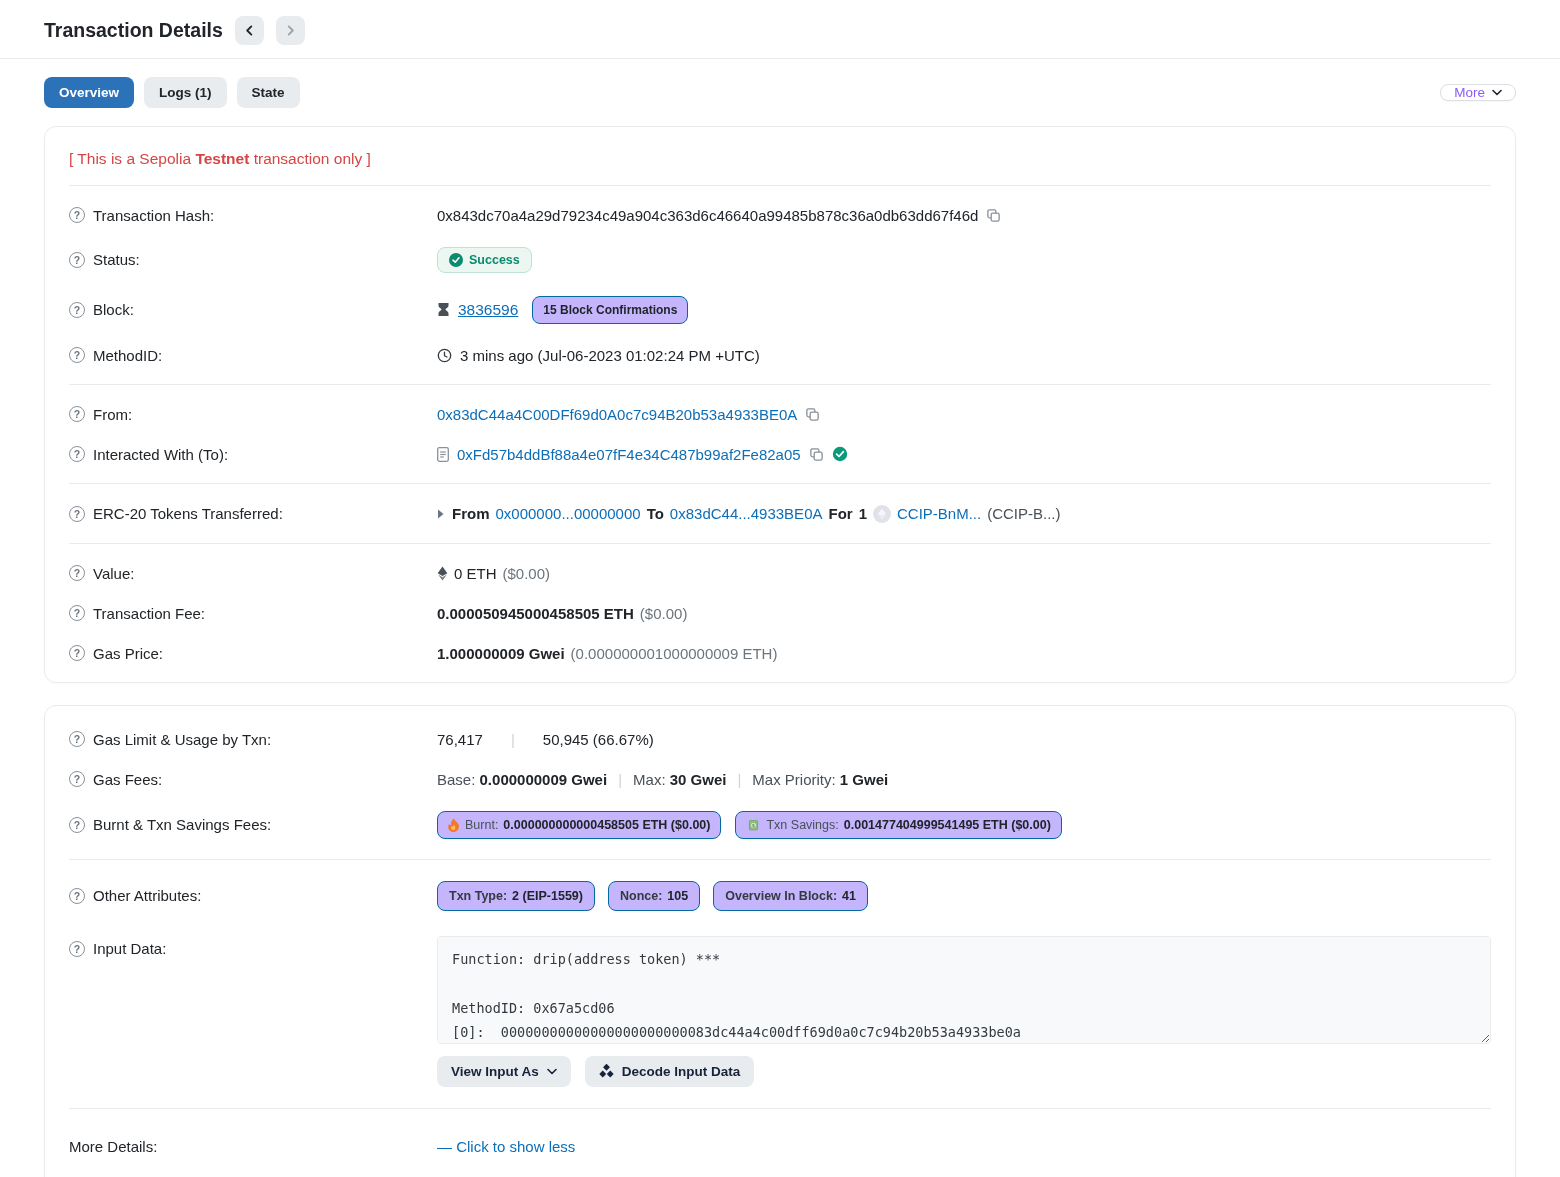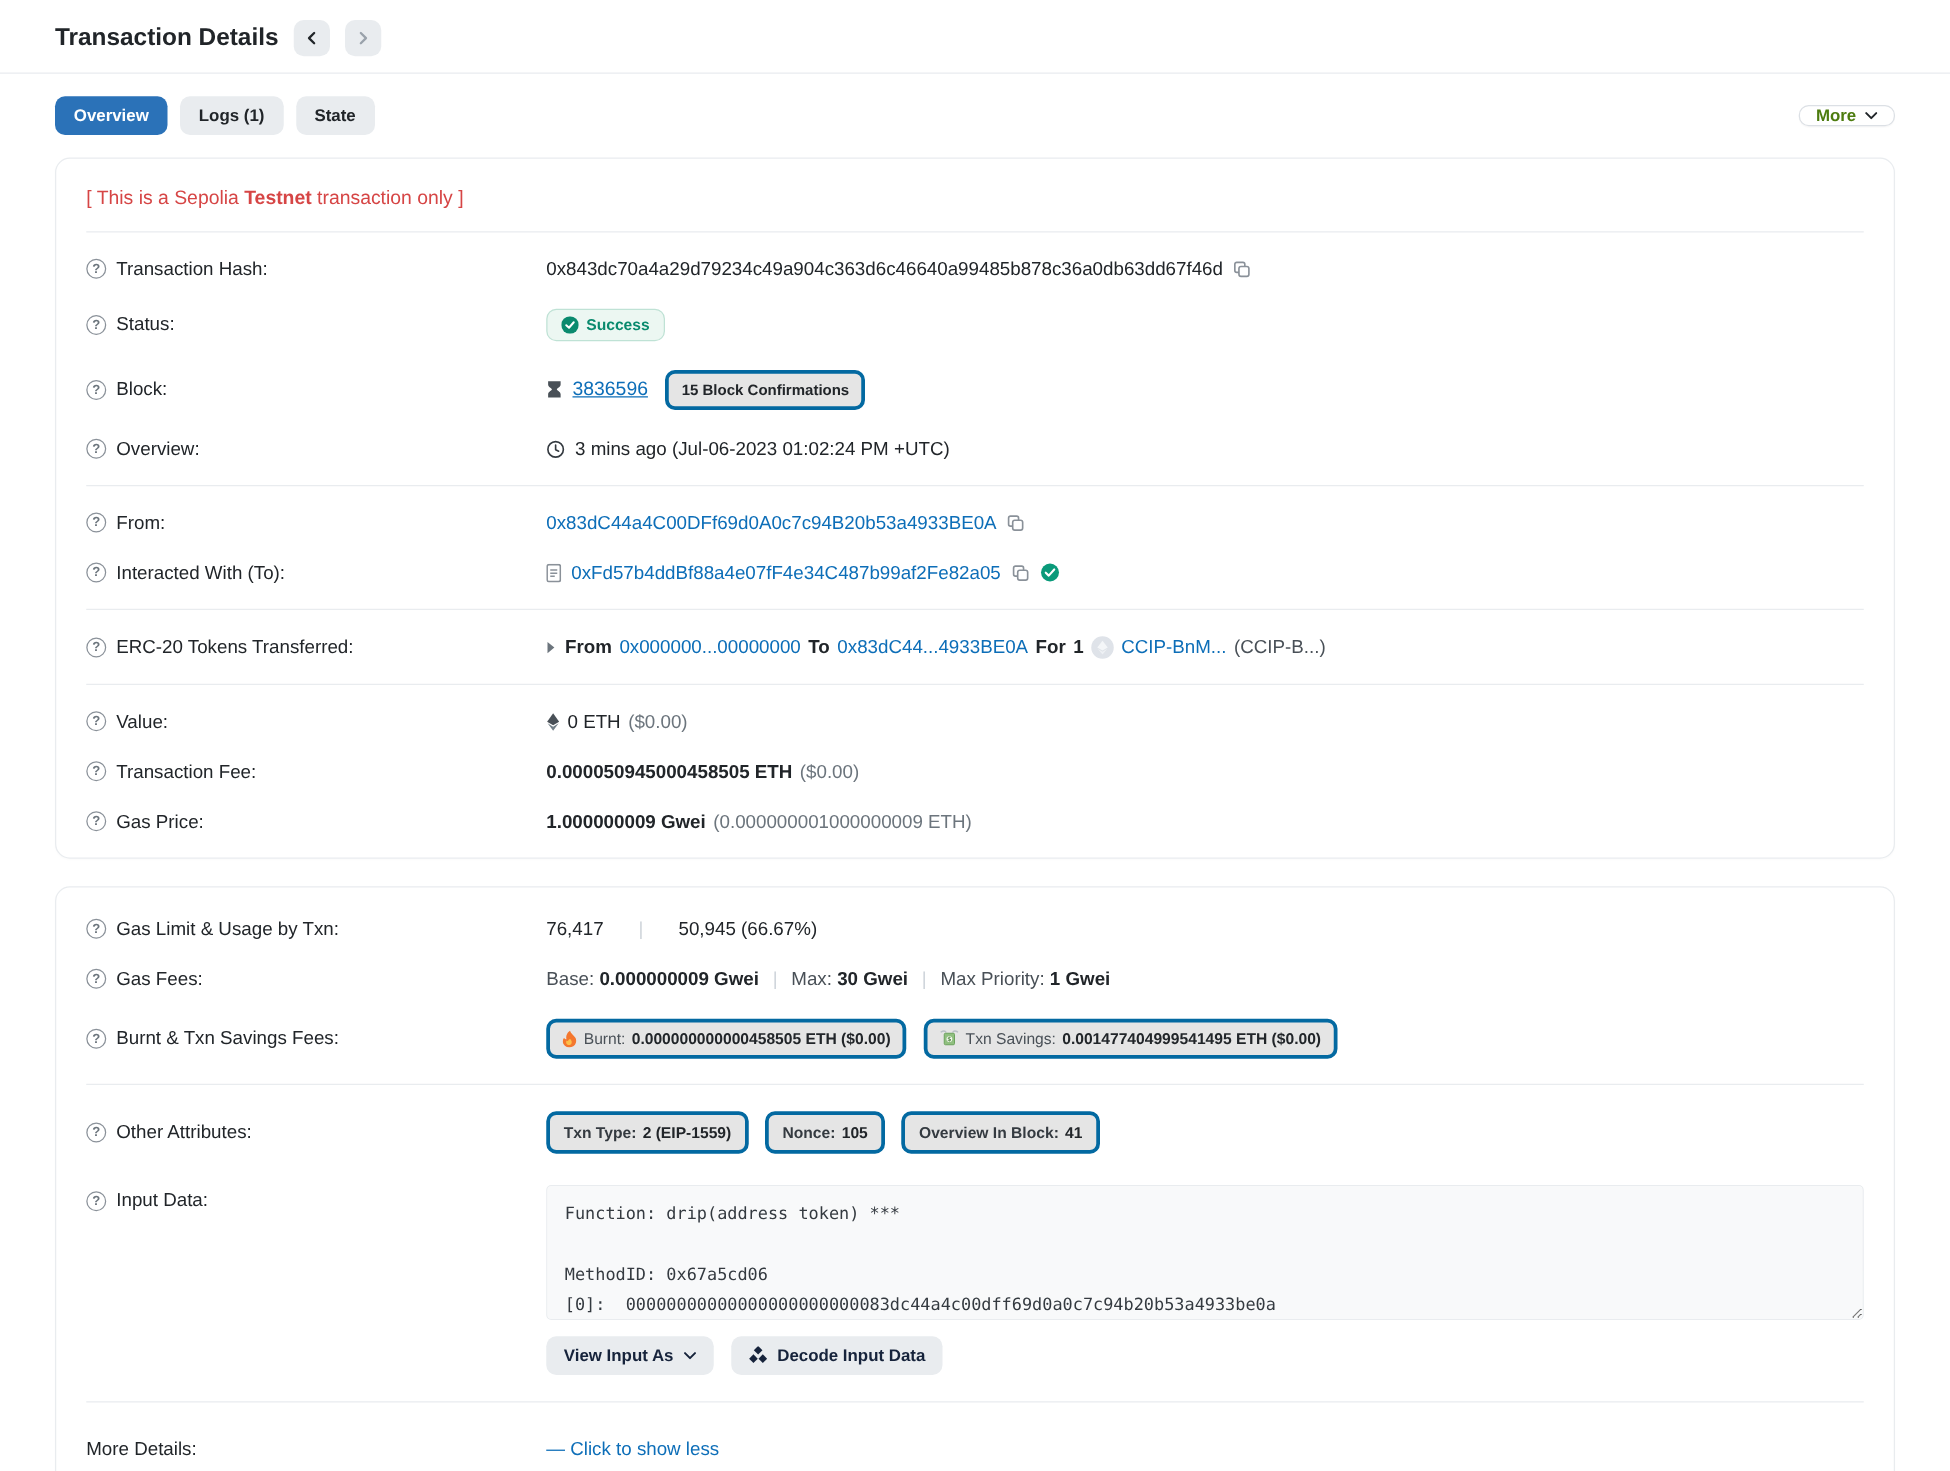--- a/index.html
+++ b/index.html
@@ -32,7 +32,7 @@
   .tab.active { background:#2b72b8; color:#fff; }
   .more-btn {
     background:#fff; border:1px solid #dce0e5; border-radius:8px; padding:0 13px;
-    font-size:13.5px; font-weight:700; color:#4d7c0f; cursor:pointer; font-family:inherit;
+    font-size:13.5px; font-weight:400; color:#8b5cf6; cursor:pointer; font-family:inherit;
     display:inline-flex; align-items:center; gap:7px; box-shadow:0 1px 1px rgba(0,0,0,.03);
   }
 

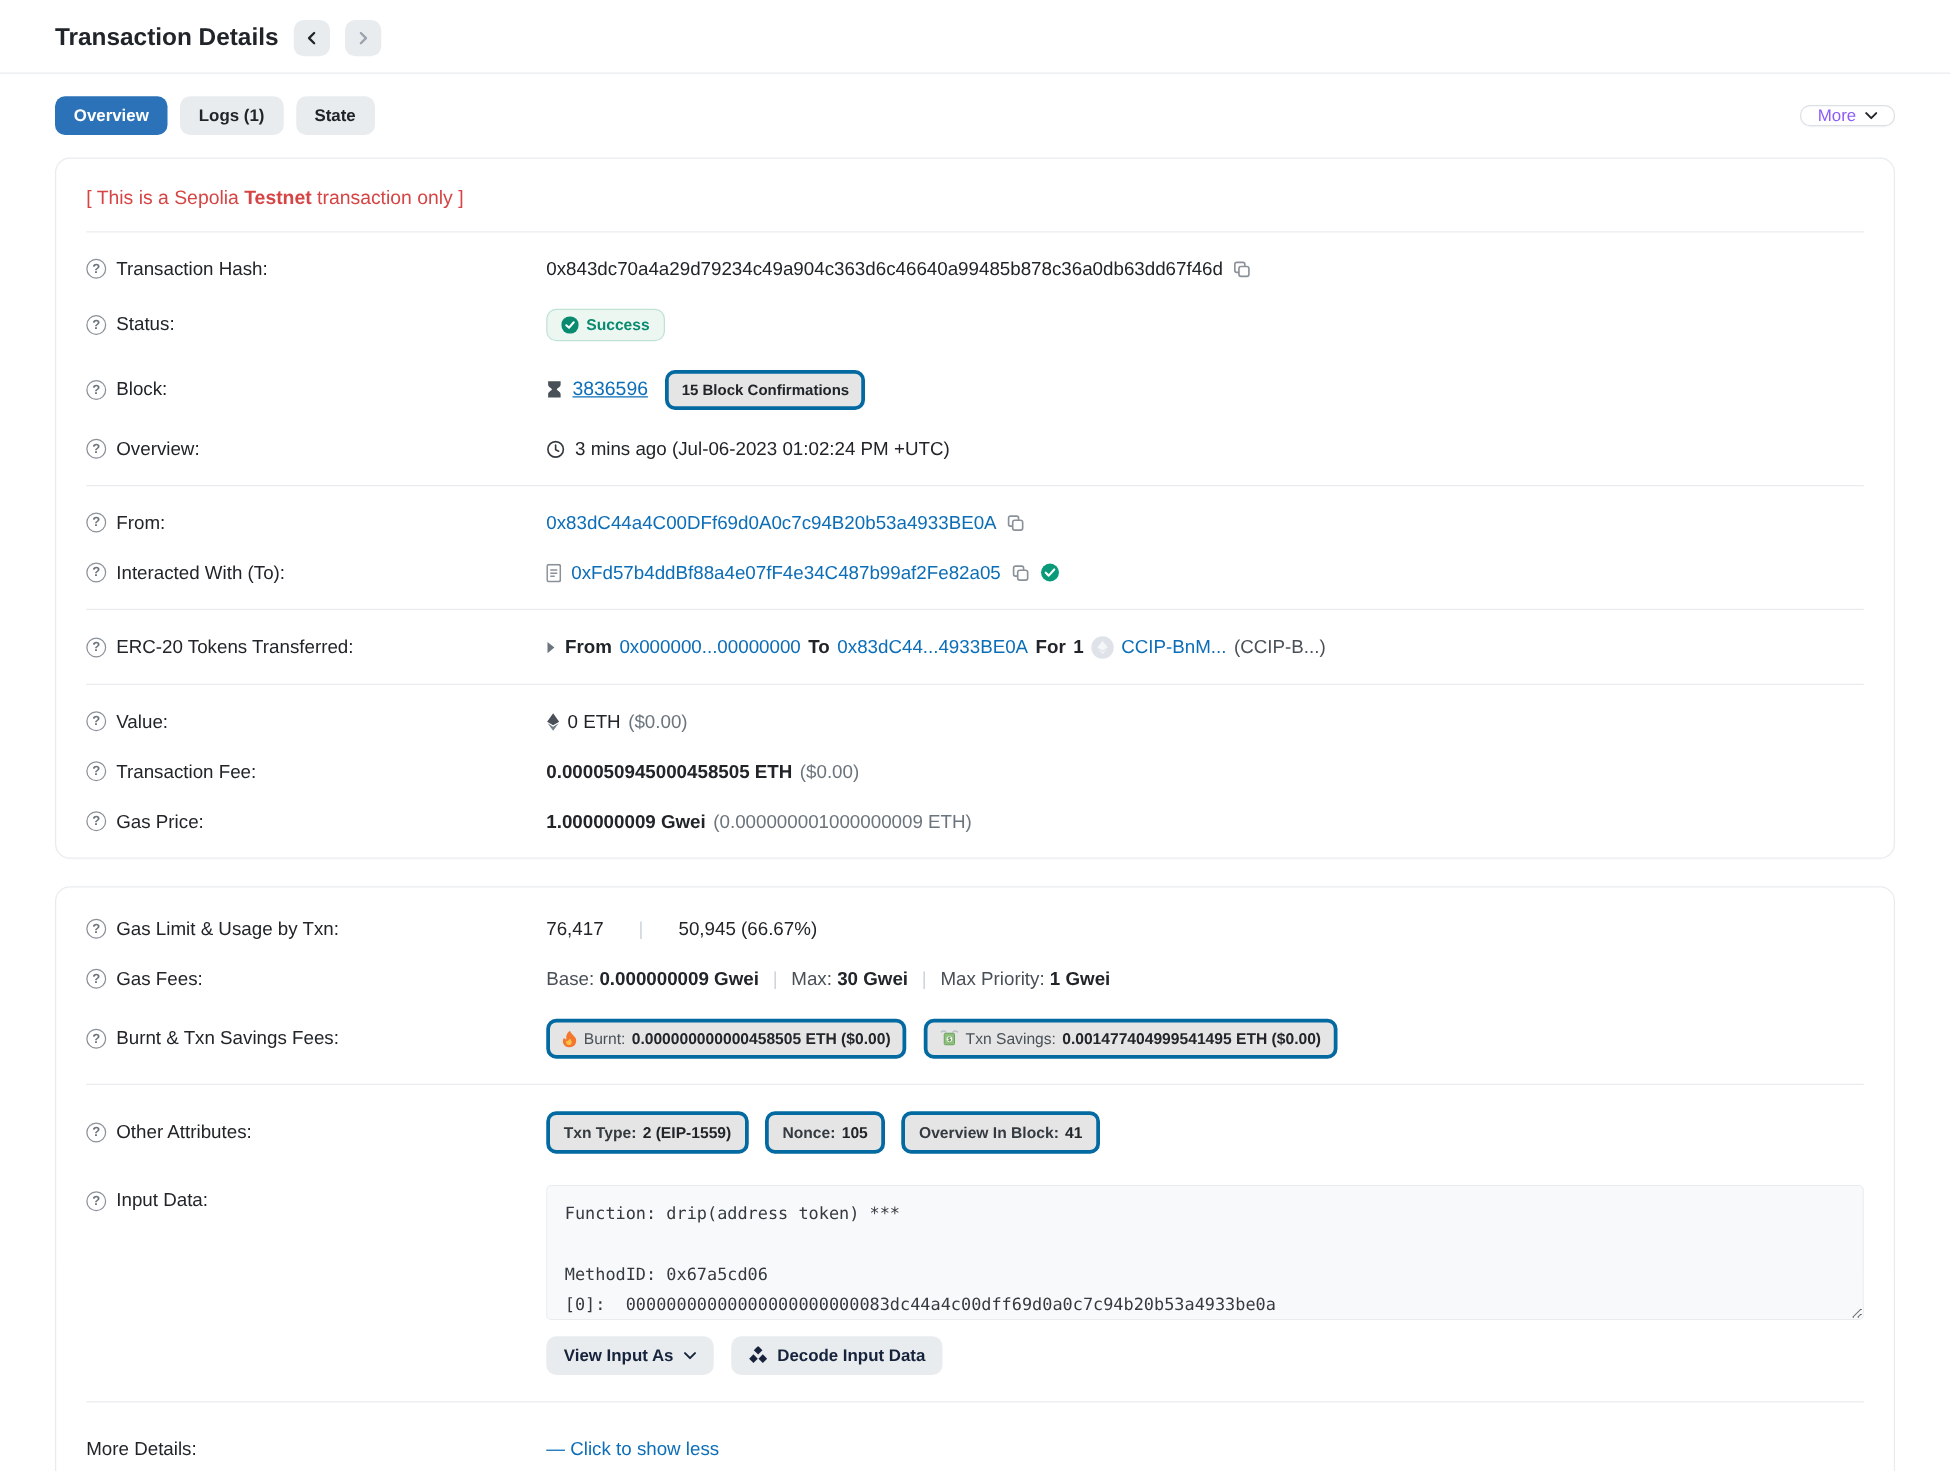--- a/index.html
+++ b/index.html
@@ -67,7 +67,7 @@
 
   .badge-soft {
     display:inline-flex; align-items:center; gap:5px;
-    background:#e5e5e5; border:3px solid #0369a1; border-radius:8px;
+    background:#c4b5fd; border:1px solid #0369a1; border-radius:8px;
     padding:6px 10px; font-size:12px; font-weight:700; color:#212529; white-space:nowrap;
   }
   .badge-soft .k { font-weight:400; color:#495057; }

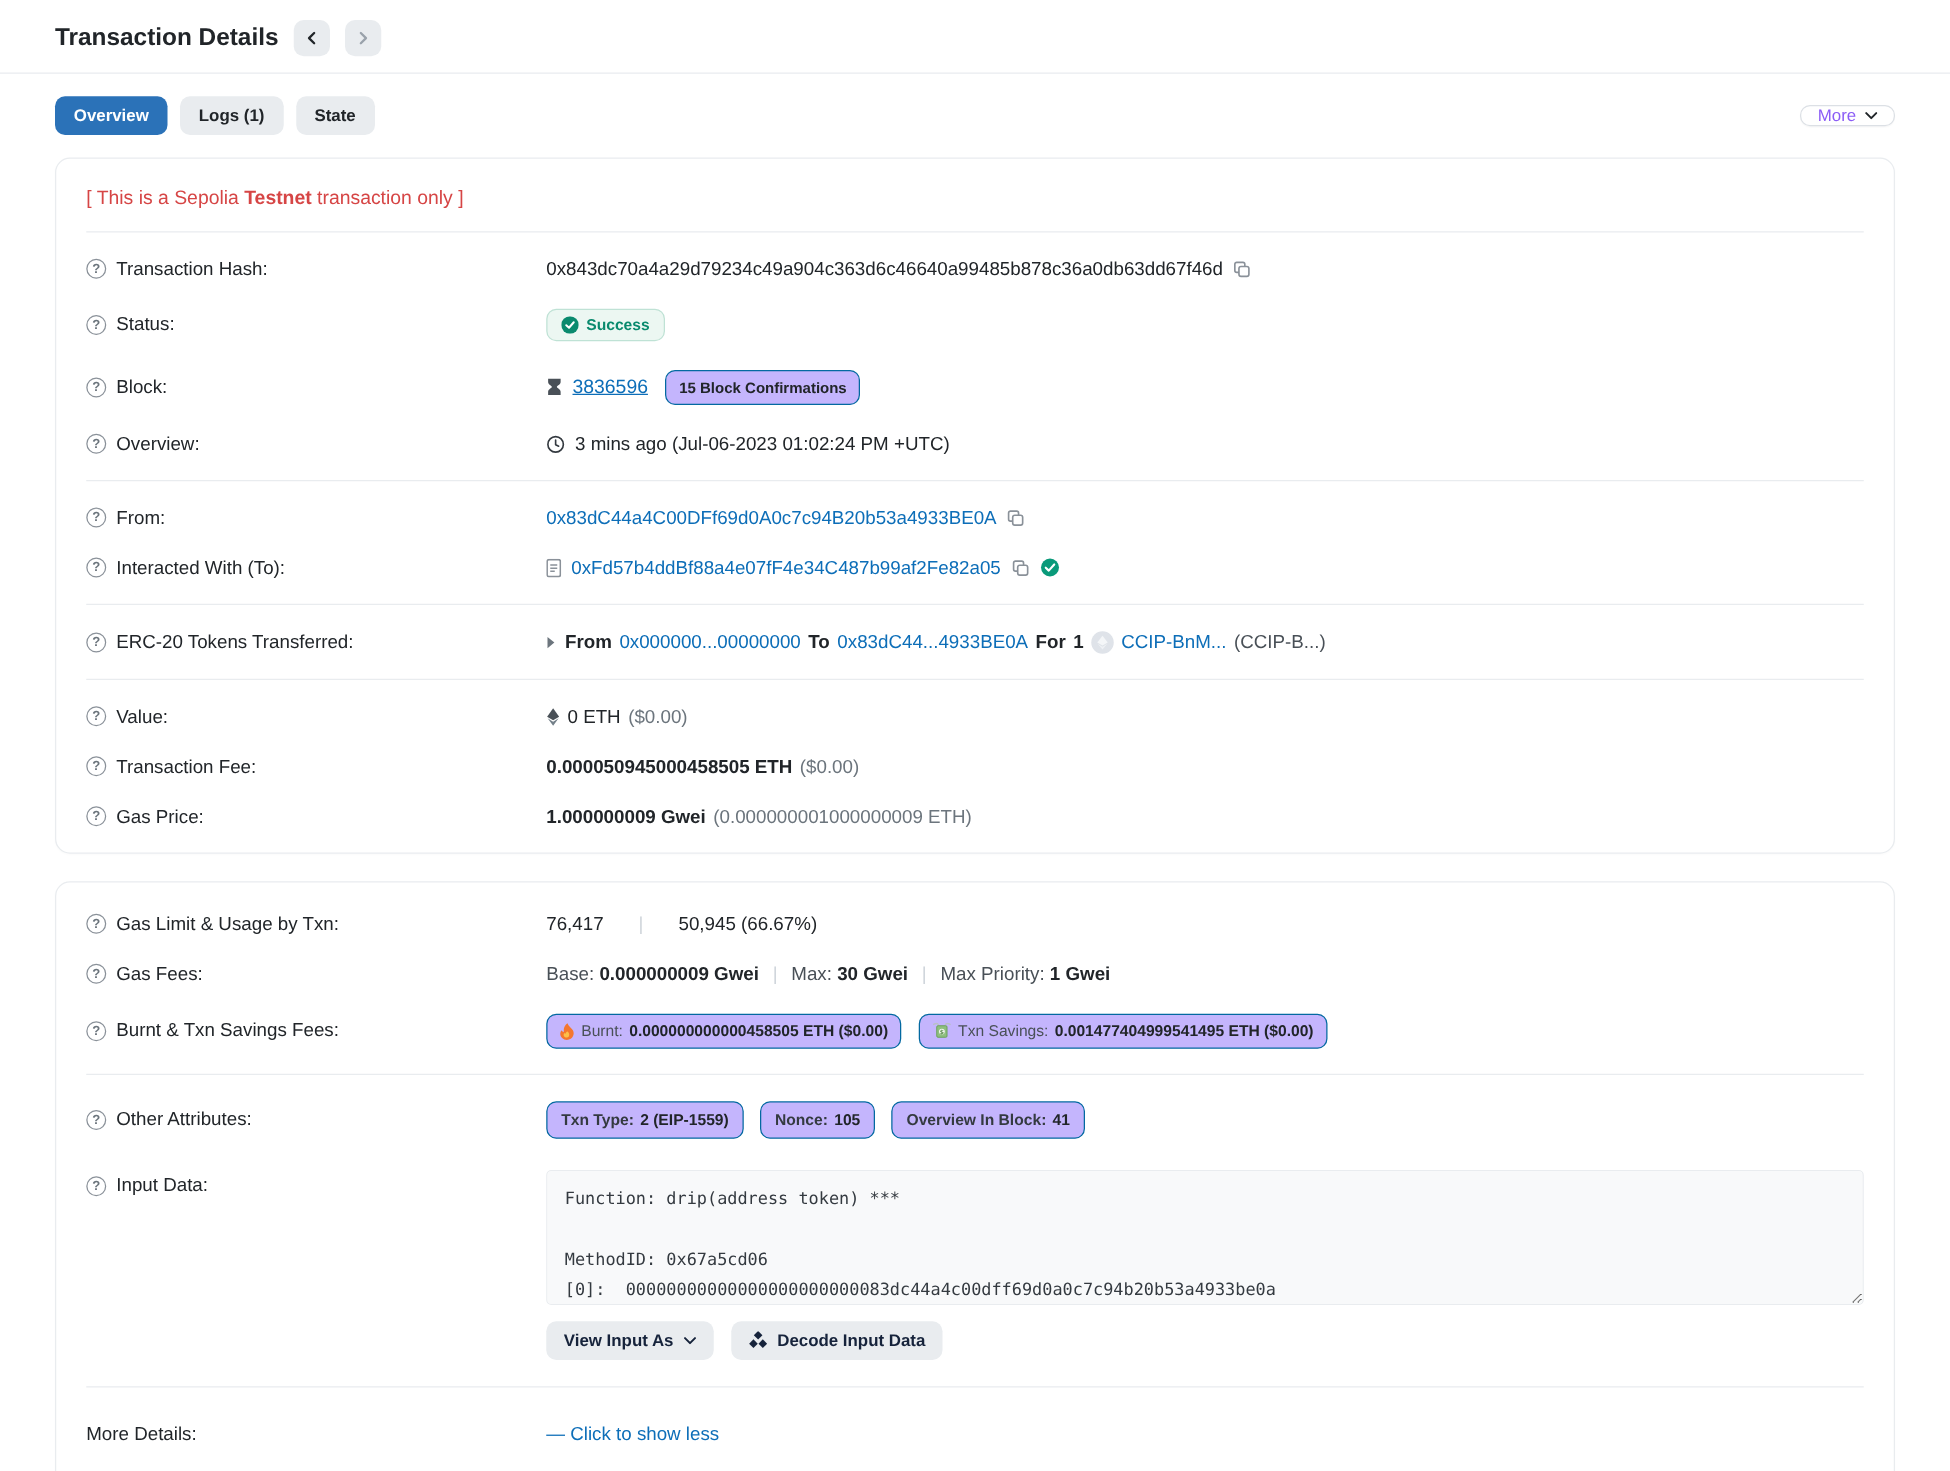--- a/index.html
+++ b/index.html
@@ -203,7 +203,7 @@
       <div class="row">
         <div class="lbl">
           <span class="qmark">?</span>
-          <span>Overview:</span>
+          <span>MethodID:</span>
         </div>
         <div class="val">
           <span>

